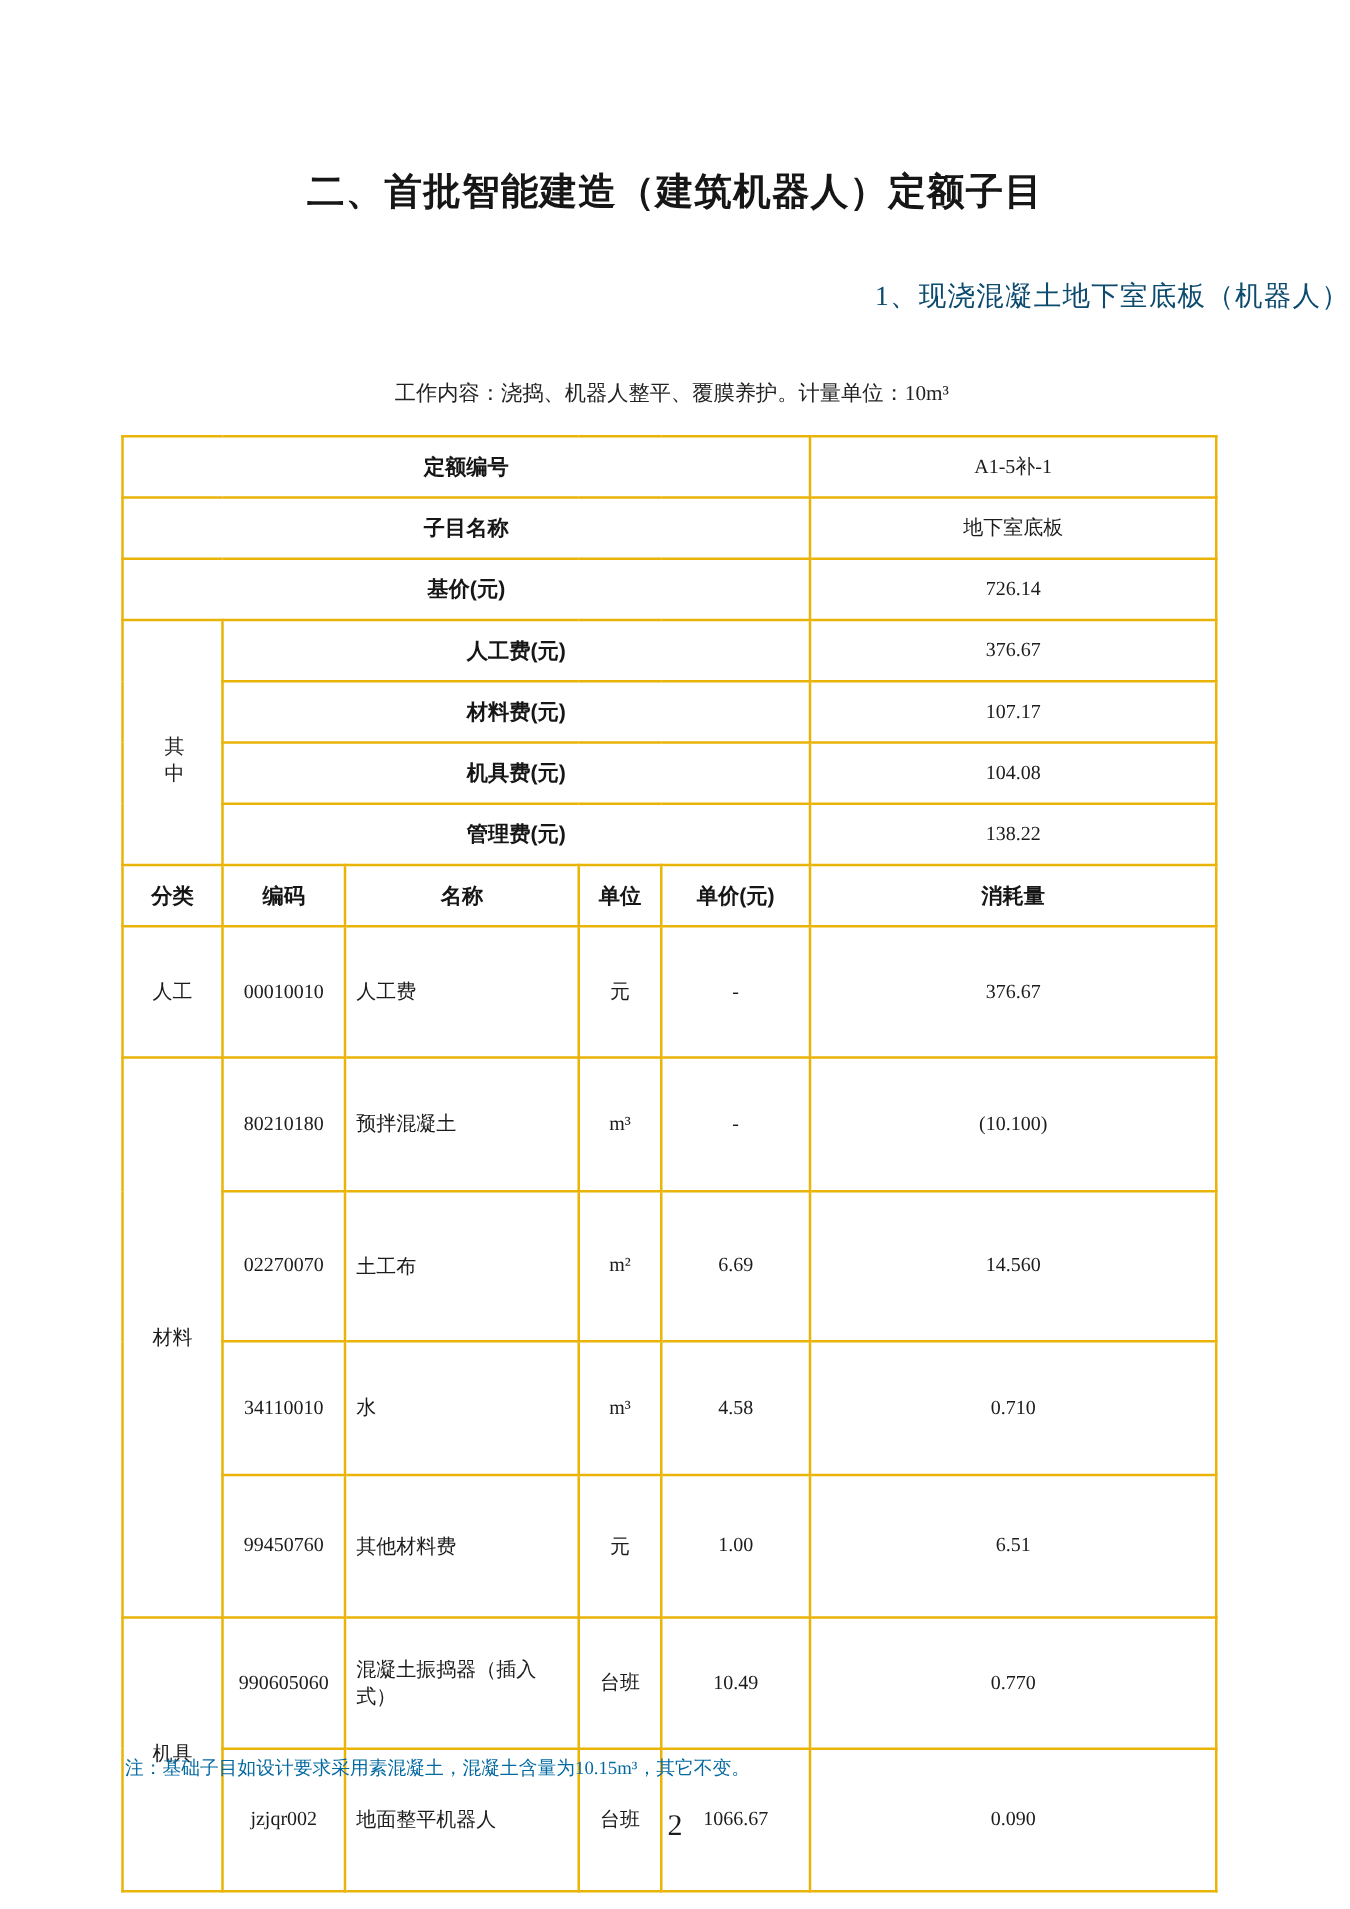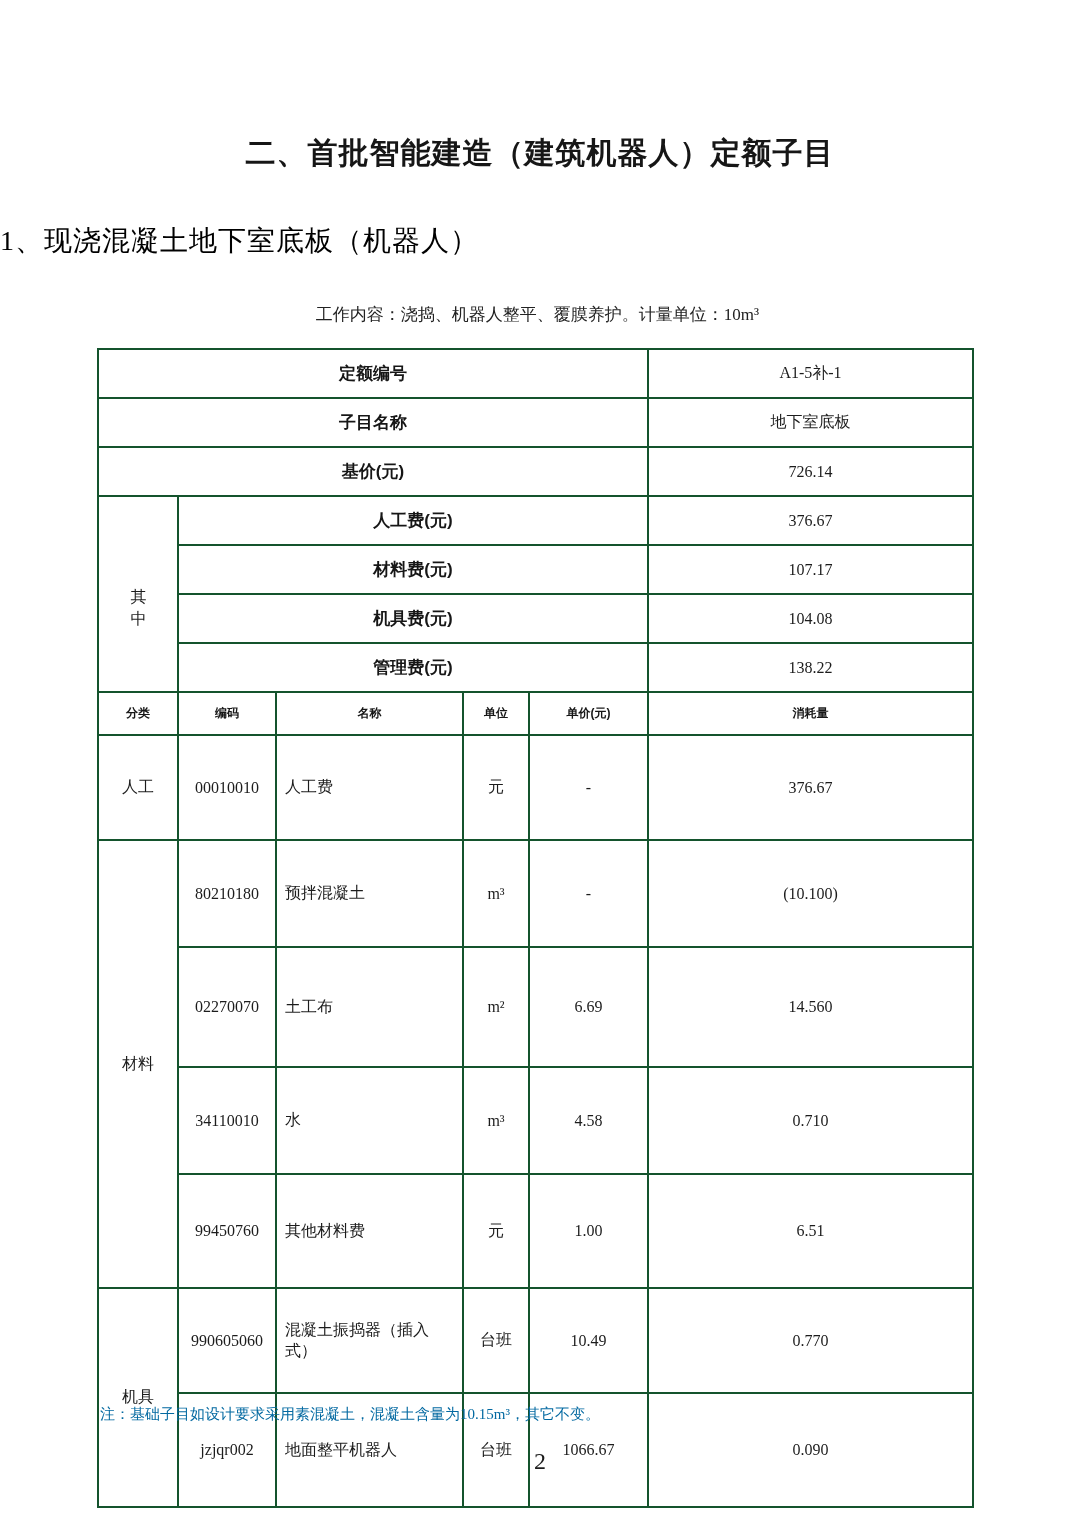--- a/index.html
+++ b/index.html
@@ -27,12 +27,12 @@
   .doc-subtitle {
     position: absolute;
     top: 222px; left: 0; width: 100%;
-    text-align: left;
+    text-align: right;
     font-family: "Liberation Serif", serif;
     font-weight: 400;
-    font-size: 28px;
+    font-size: 22px;
     letter-spacing: 1px;
-    color: #000000;
+    color: #0c4a6e;
   }
   .work-line {
     position: absolute;

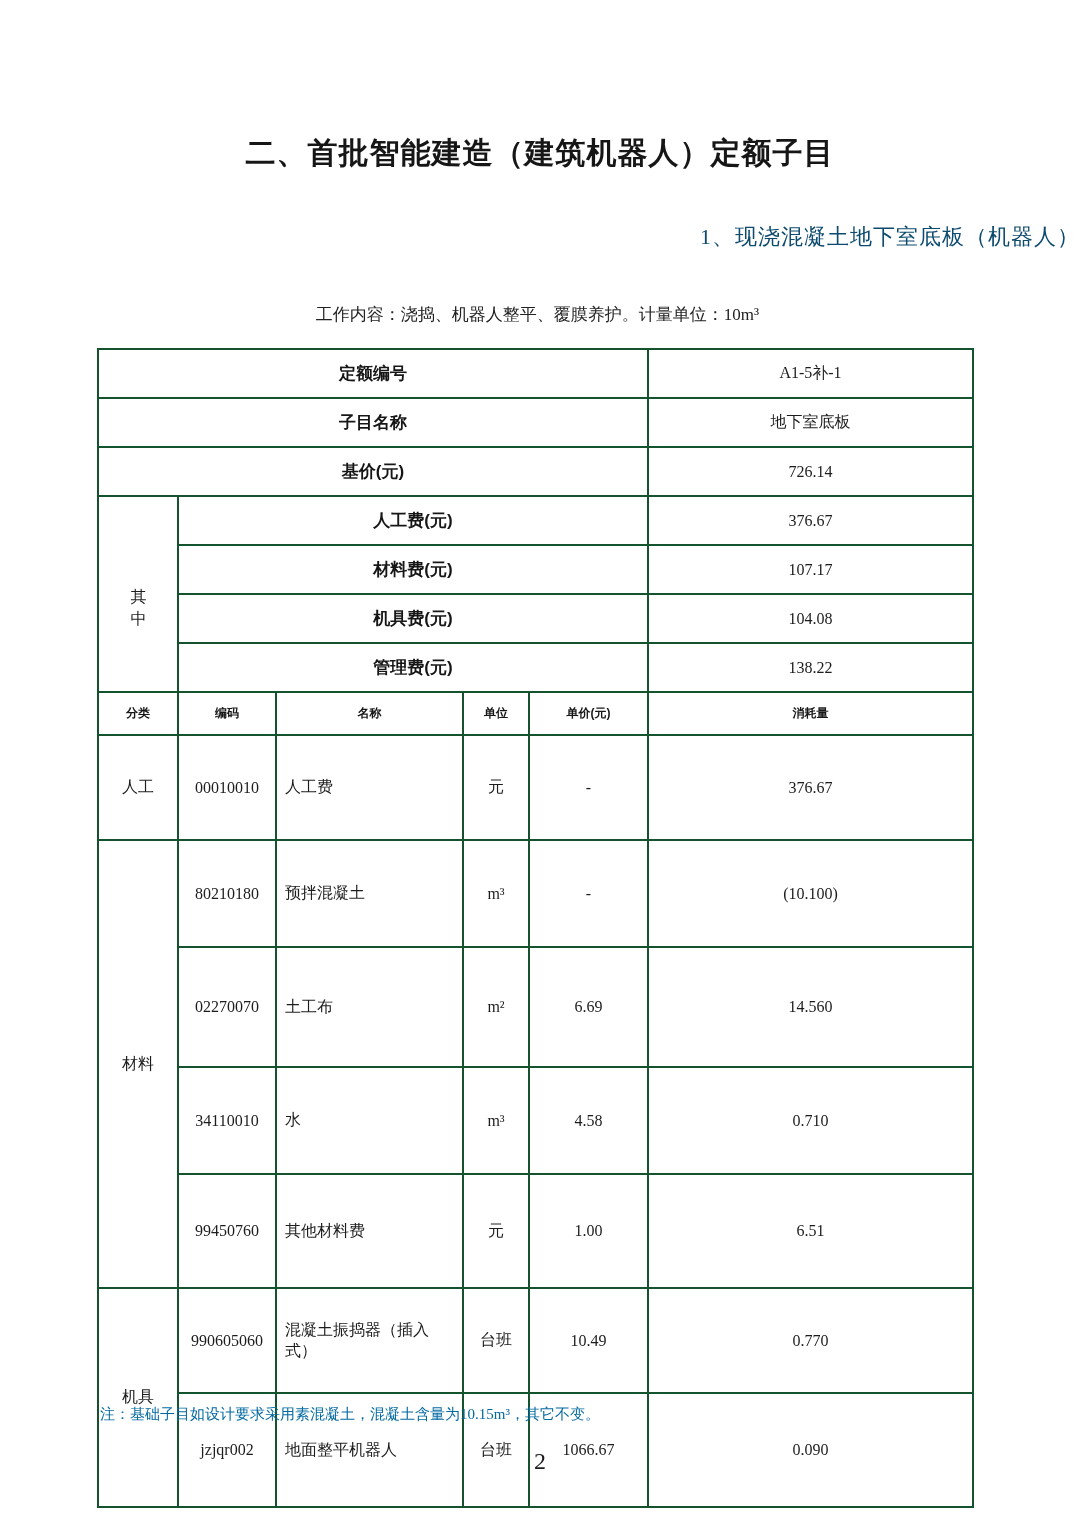--- a/index.html
+++ b/index.html
@@ -52,7 +52,7 @@
     table-layout: fixed;
   }
   table.quota td, table.quota th {
-    border: 2px solid #14532d;
+    border: 2px solid #eab308;
     text-align: center;
     vertical-align: middle;
     font-size: 16px;

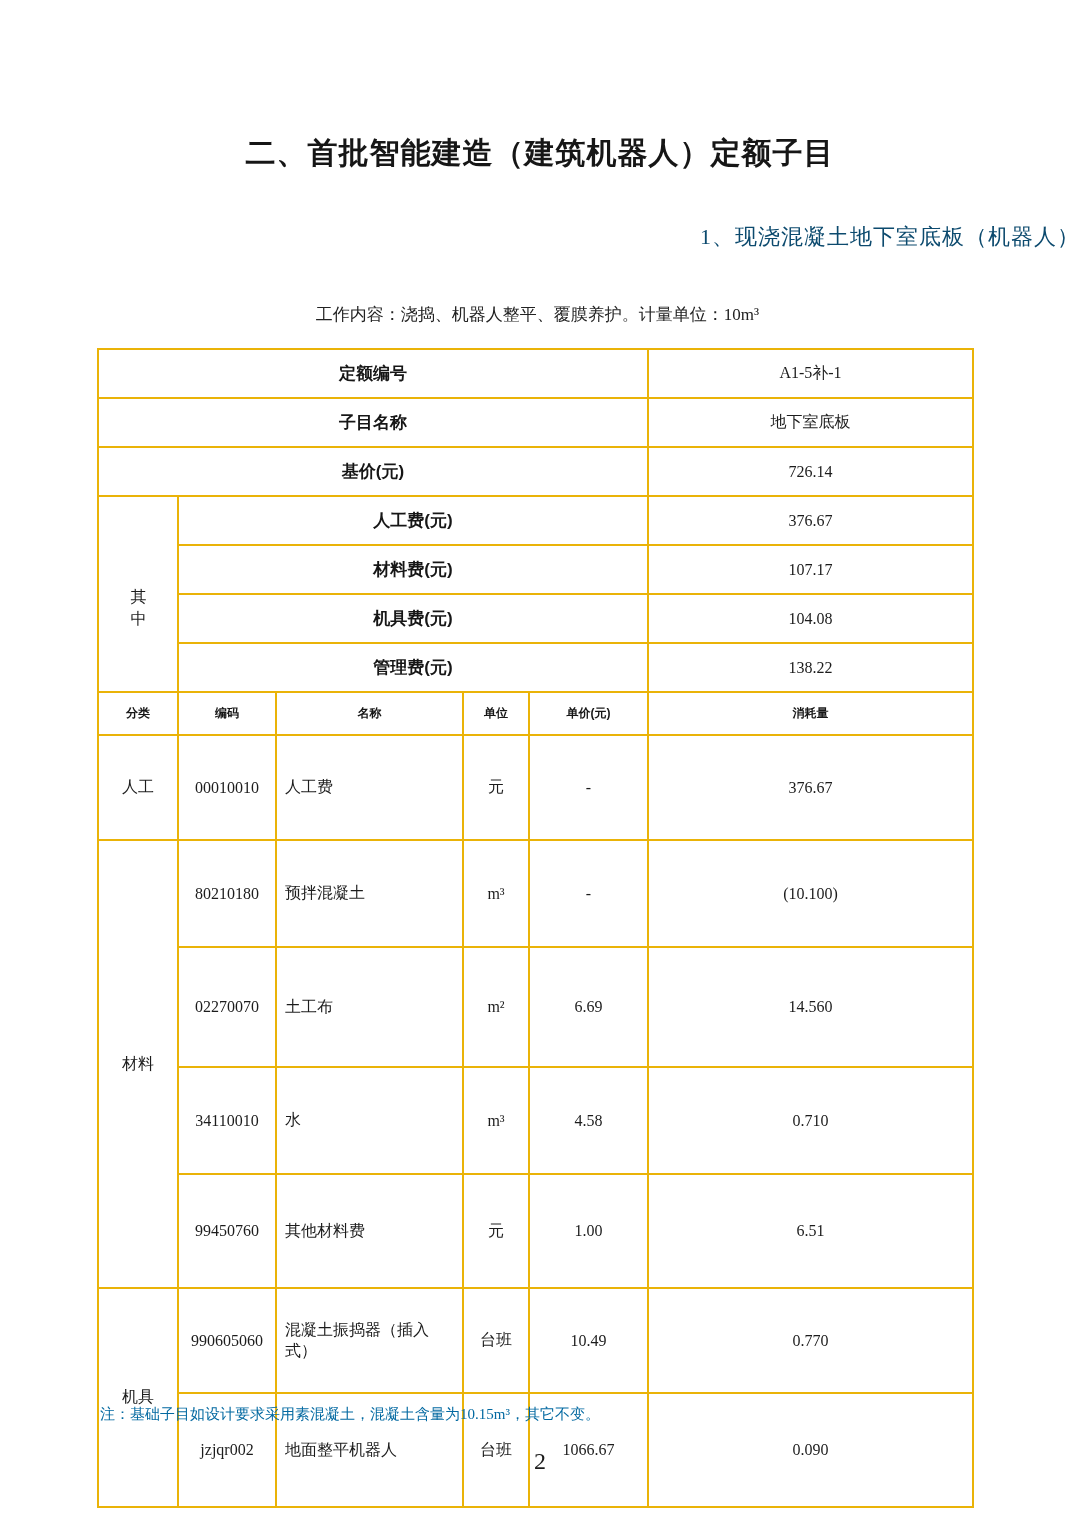--- a/index.html
+++ b/index.html
@@ -69,7 +69,7 @@
   table.quota th {
     font-family: "Liberation Sans", sans-serif;
     font-weight: 700;
-    font-size: 12px;
+    font-size: 17px;
     color: #161616;
   }
   table.quota .val { font-size: 16px; }

